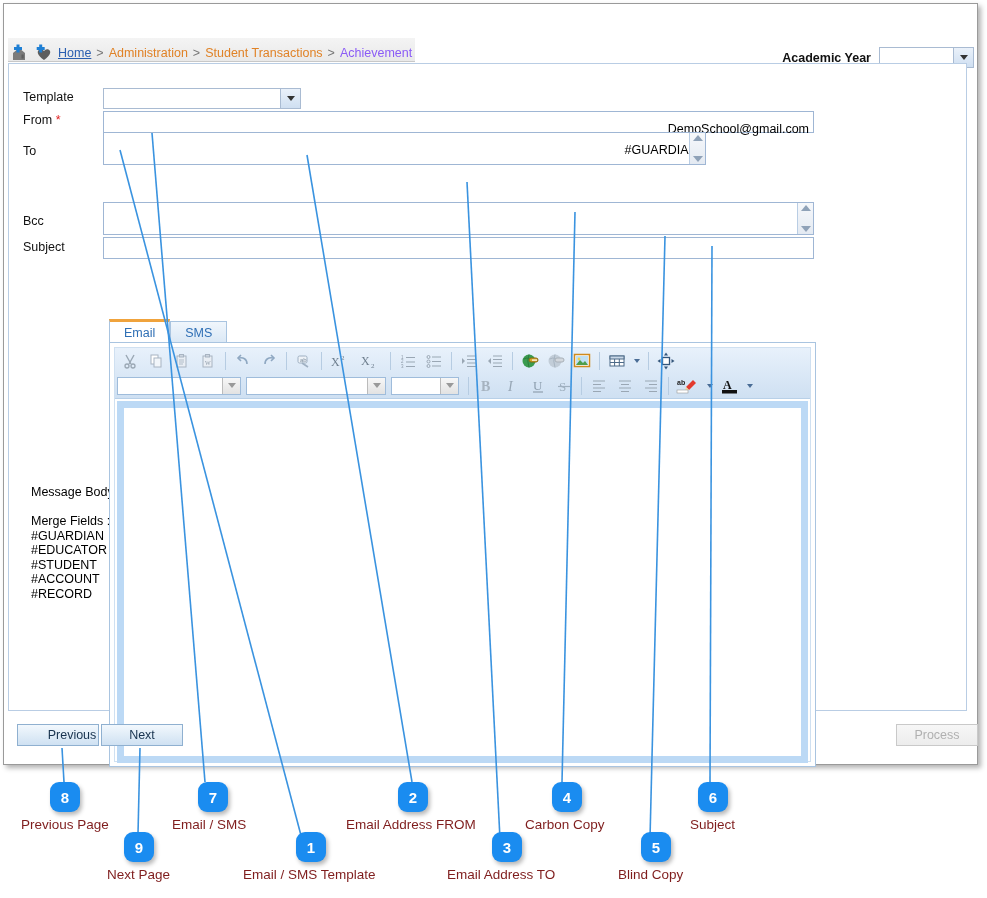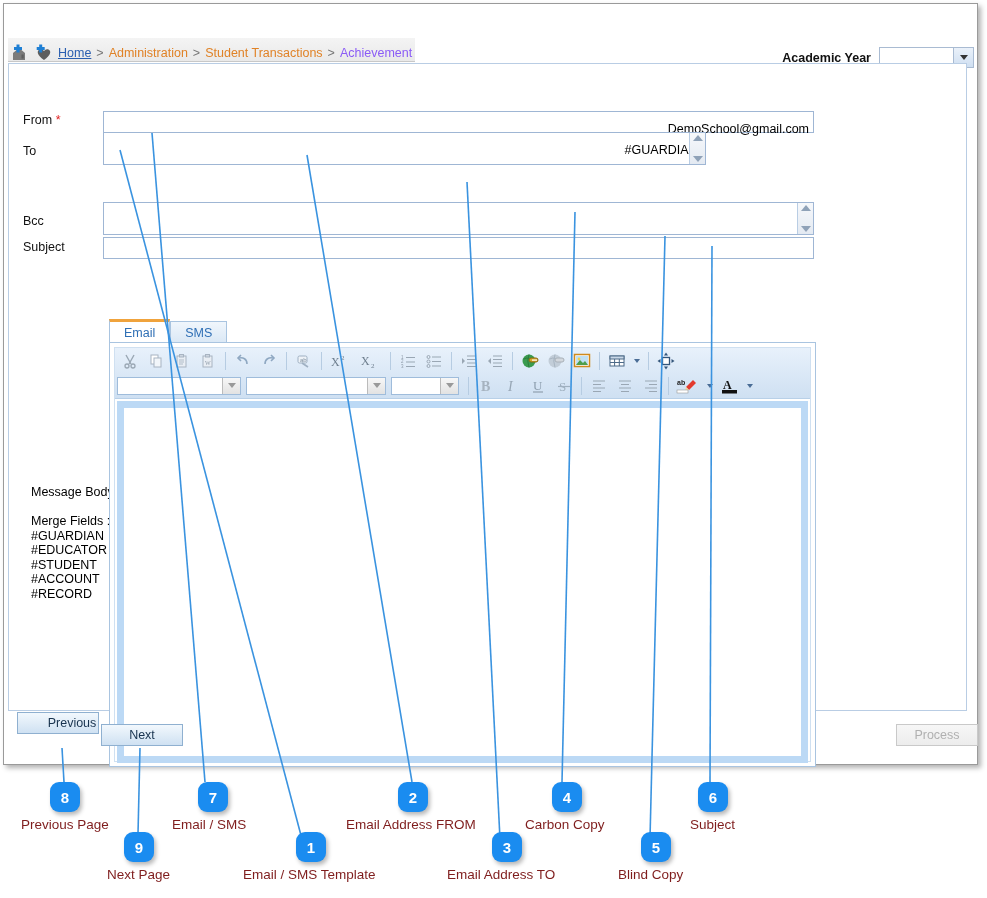--- a/index.html
+++ b/index.html
@@ -222,6 +222,15 @@
 
 <div id="panel">
 
+  <div class="frow" style="left:14px; top:24px;">
+    <div class="flabel">Template</div>
+    <div class="combo" style="width:198px;height:21px;">
+      <div class="combo-text"></div>
+      <div class="combo-btn">
+          <span class="caret"></span>
+        </div>
+    </div>
+  </div>
 
   <div class="frow" style="left:14px; top:47px;">
     <div class="flabel">

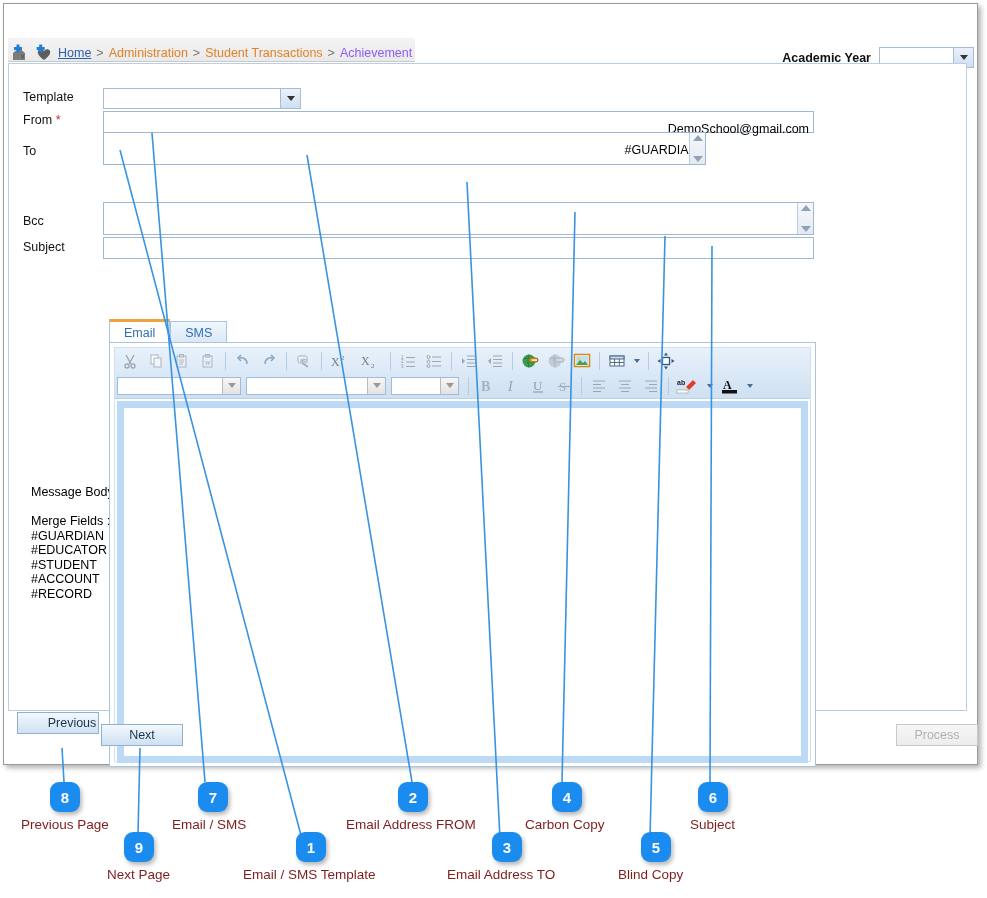--- a/index.html
+++ b/index.html
@@ -521,7 +521,7 @@
 </div>
 
 <div id="footer">
-  <div class="btn" style="position:absolute; left:17px; top:0; width:80px;padding-left:38px;">Previous</div>
+  <div class="btn" style="position:absolute; left:17px; top:12px; width:80px;padding-left:38px;">Previous</div>
   <div class="btn" style="position:absolute; left:101px; top:12px; width:80px;">Next</div>
   <div class="btn disabled" style="position:absolute; left:886px; top:12px; width:82px;margin-left:10px;">Process</div>
 </div>

